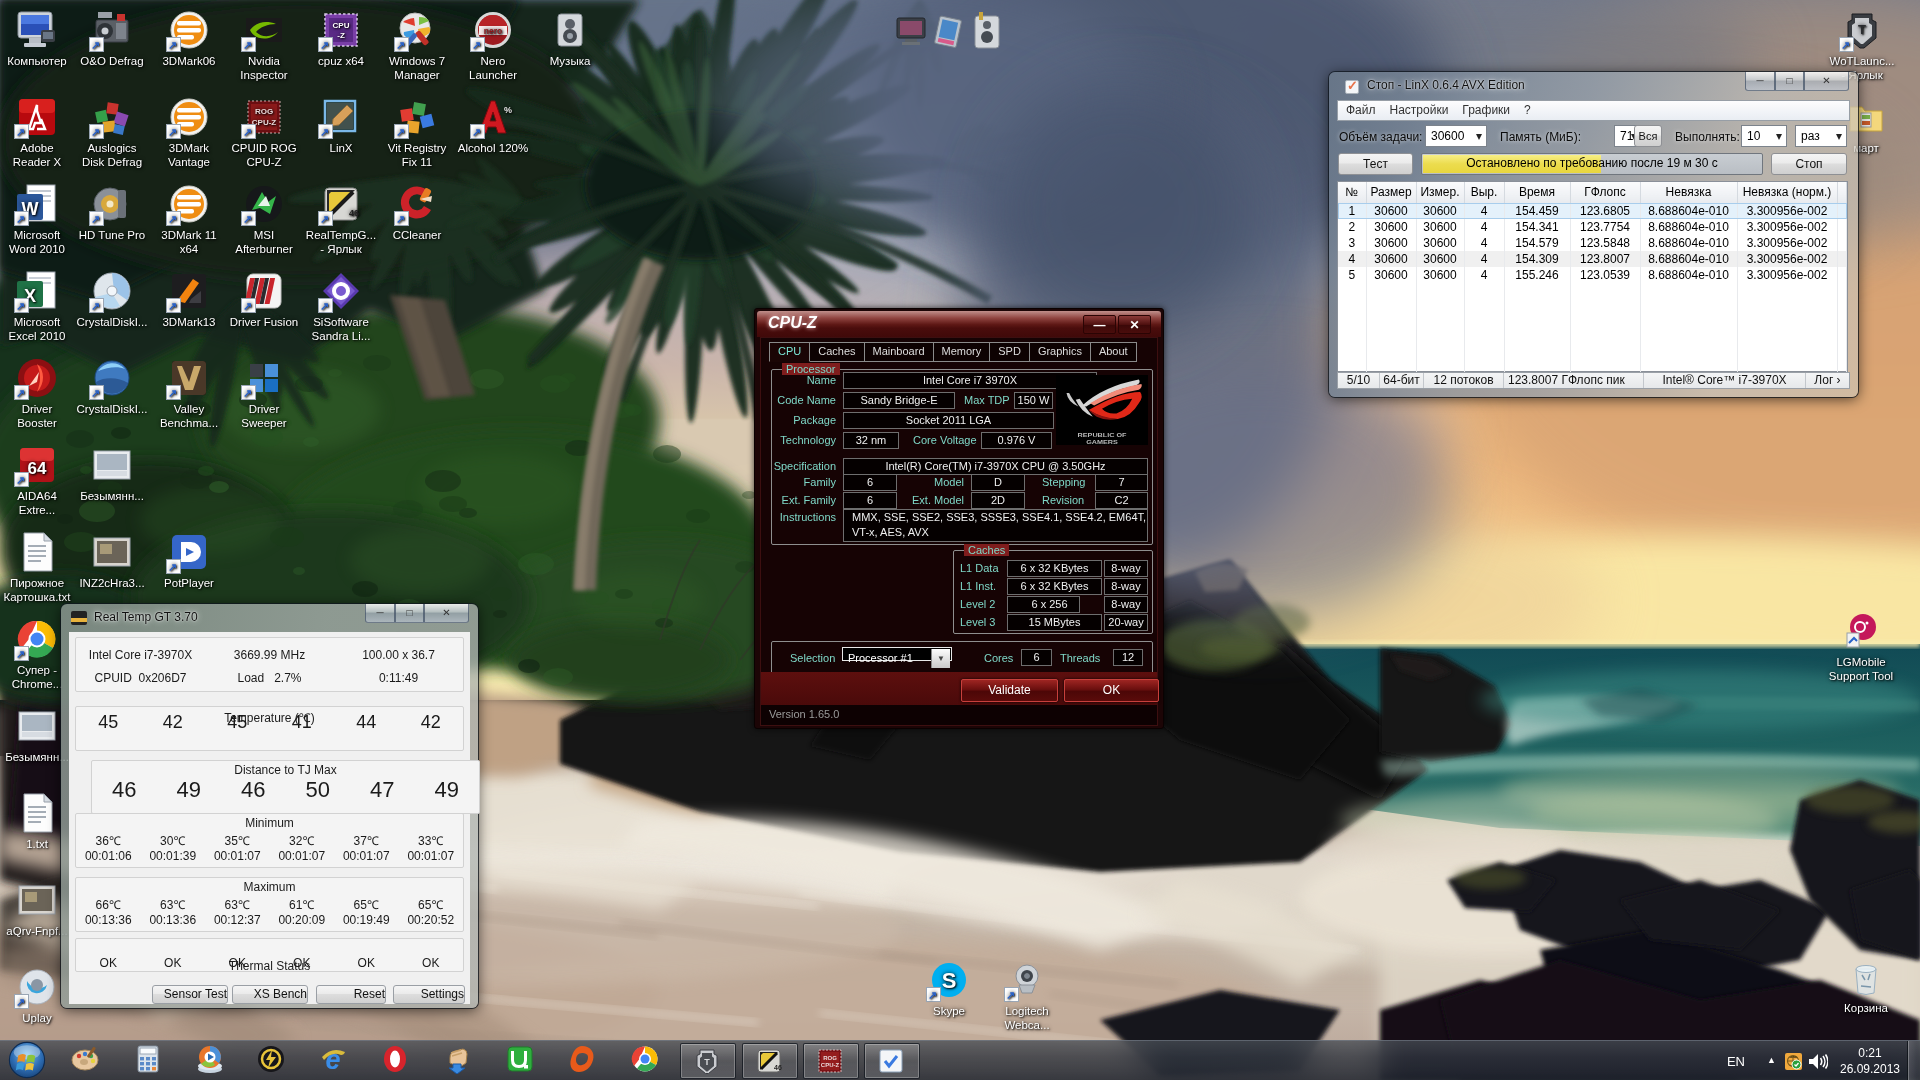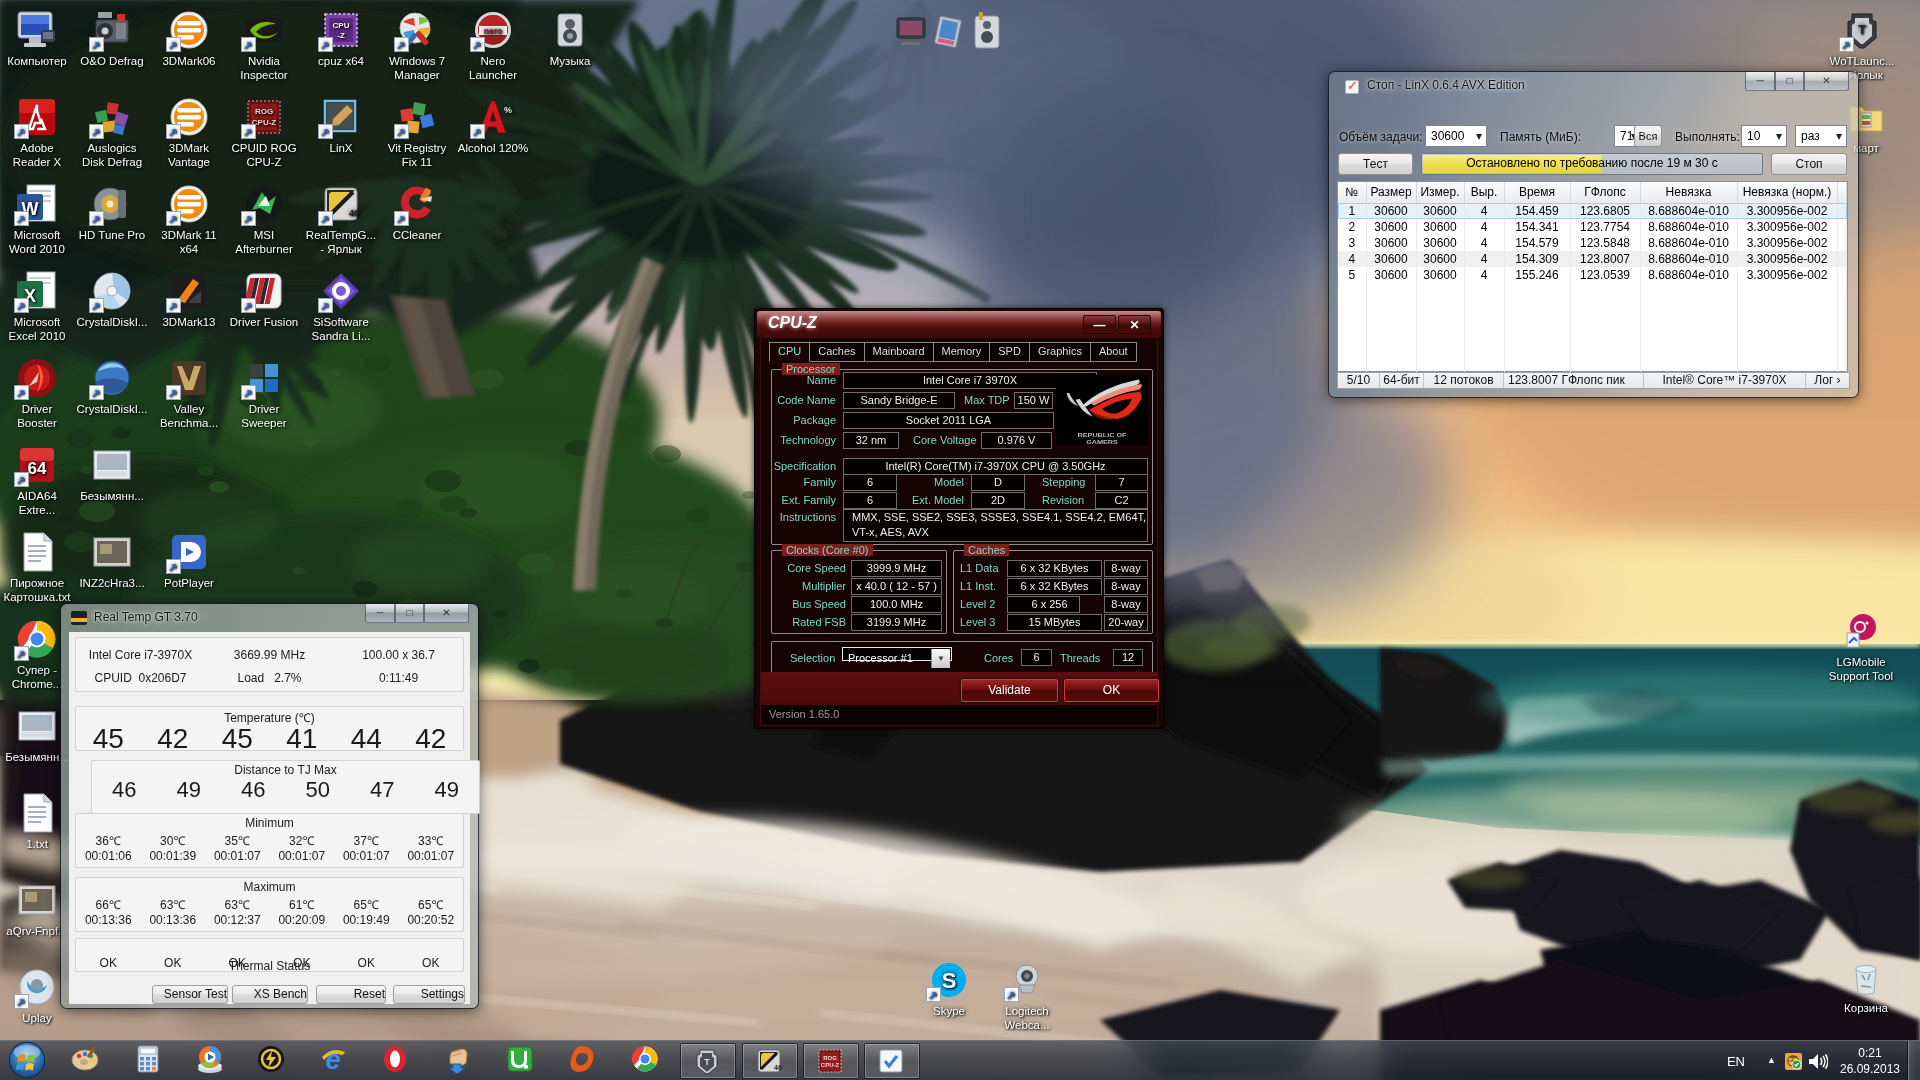--- a/index.html
+++ b/index.html
@@ -1014,6 +1014,7 @@
         <div class="cb b3">✕</div>
       </div>
  <div class="client">
+  <div class="menubar"><span style="margin-left:8px;">Файл</span><span>Настройки</span><span>Графики</span><span>?</span></div>
   <div class="linlab" style="left:2px;top:30px;">Объём задачи:</div>
   <div class="combo" style="left:88px;top:25px;width:62px;">30600</div>
   <div class="linlab" style="left:163px;top:30px;">Память (МиБ):</div>

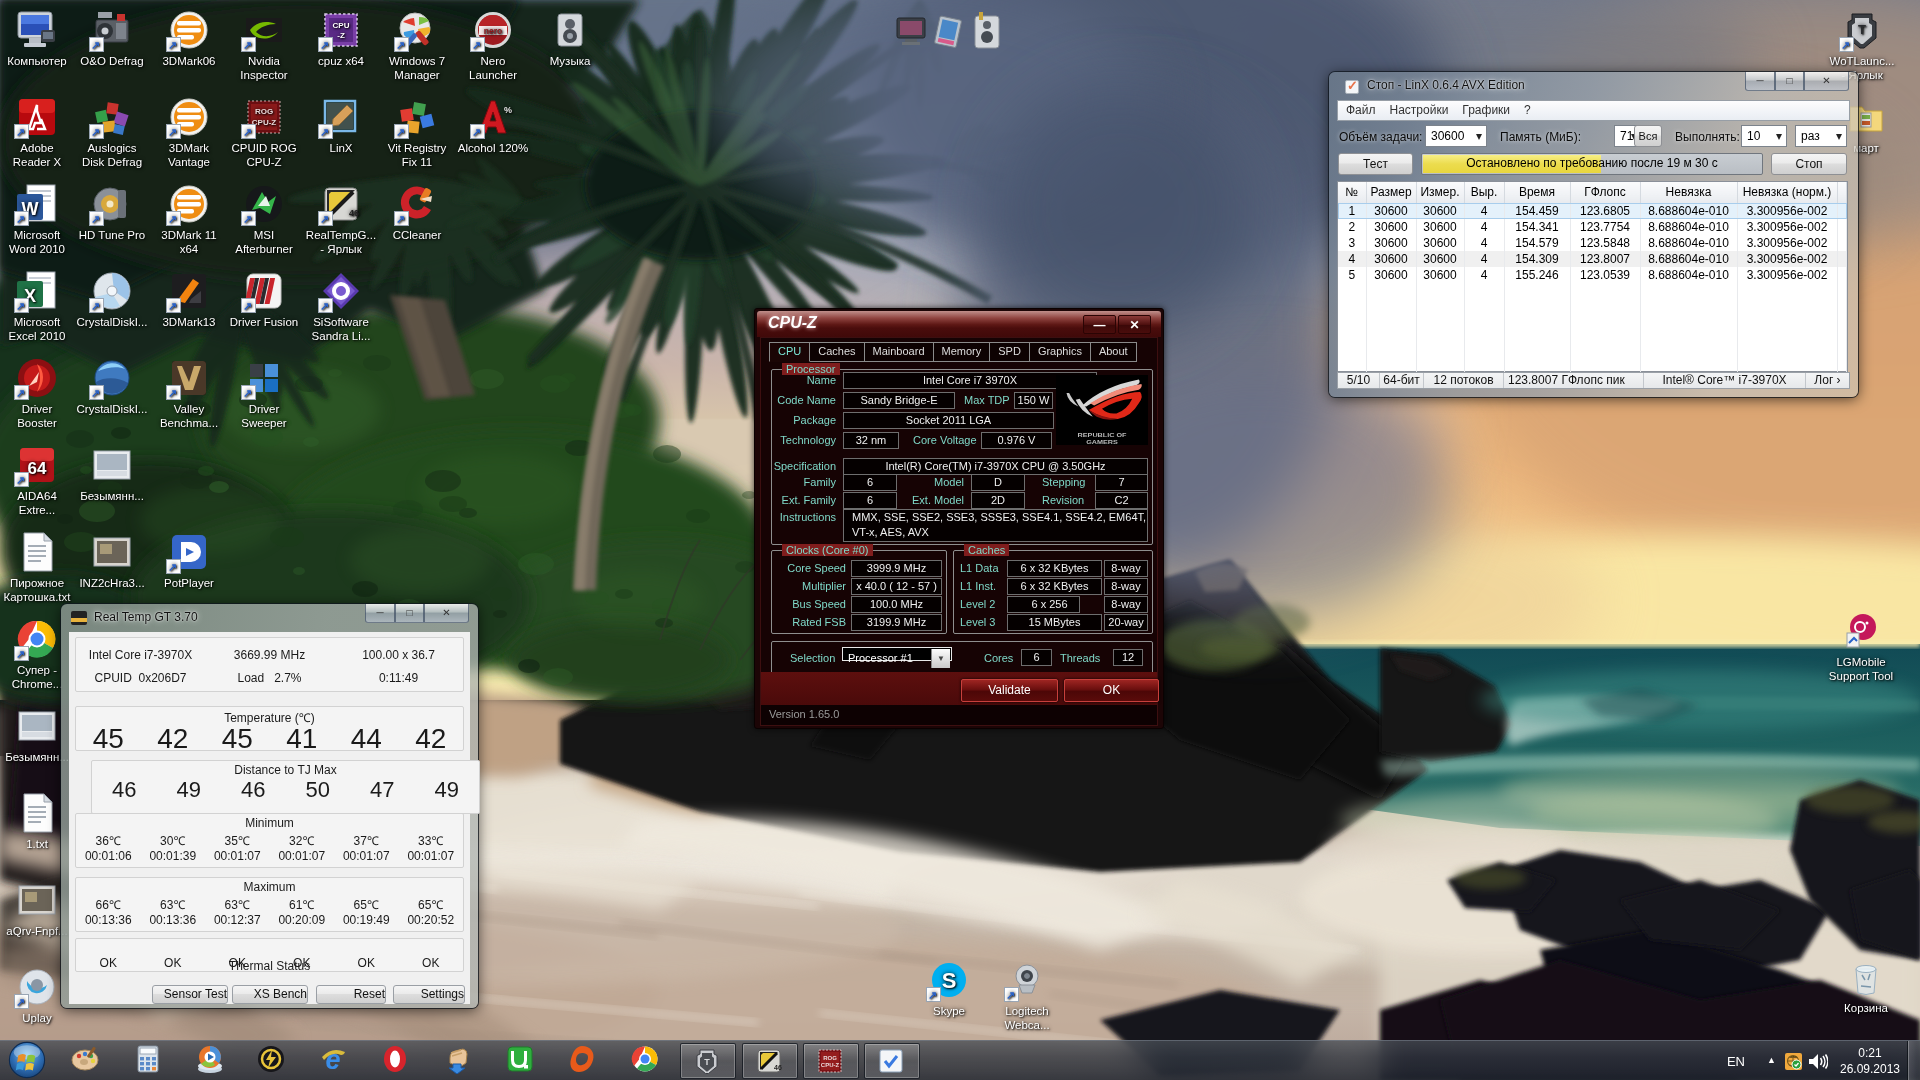--- a/index.html
+++ b/index.html
@@ -957,17 +957,6 @@
    <div class="czval lft" style="left:71px;top:139px;width:305px;height:33px;line-height:15px;">MMX, SSE, SSE2, SSE3, SSSE3, SSE4.1, SSE4.2, EM64T, VT-x, AES, AVX</div>
   </div>
 
-  <div class="grp" style="left:10px;top:212px;width:176px;height:84px;">
-   <div class="cap">Clocks (Core #0)</div>
-   <div class="czlab" style="right:100px;top:11px;">Core Speed</div>
-   <div class="czval" style="left:79px;top:9px;width:91px;">3999.9 MHz</div>
-   <div class="czlab" style="right:100px;top:29px;">Multiplier</div>
-   <div class="czval" style="left:79px;top:27px;width:91px;">x 40.0 ( 12 - 57 )</div>
-   <div class="czlab" style="right:100px;top:47px;">Bus Speed</div>
-   <div class="czval" style="left:79px;top:45px;width:91px;">100.0 MHz</div>
-   <div class="czlab" style="right:100px;top:65px;">Rated FSB</div>
-   <div class="czval" style="left:79px;top:63px;width:91px;">3199.9 MHz</div>
-  </div>
 
   <div class="grp" style="left:192px;top:212px;width:200px;height:84px;">
    <div class="cap">Caches</div>

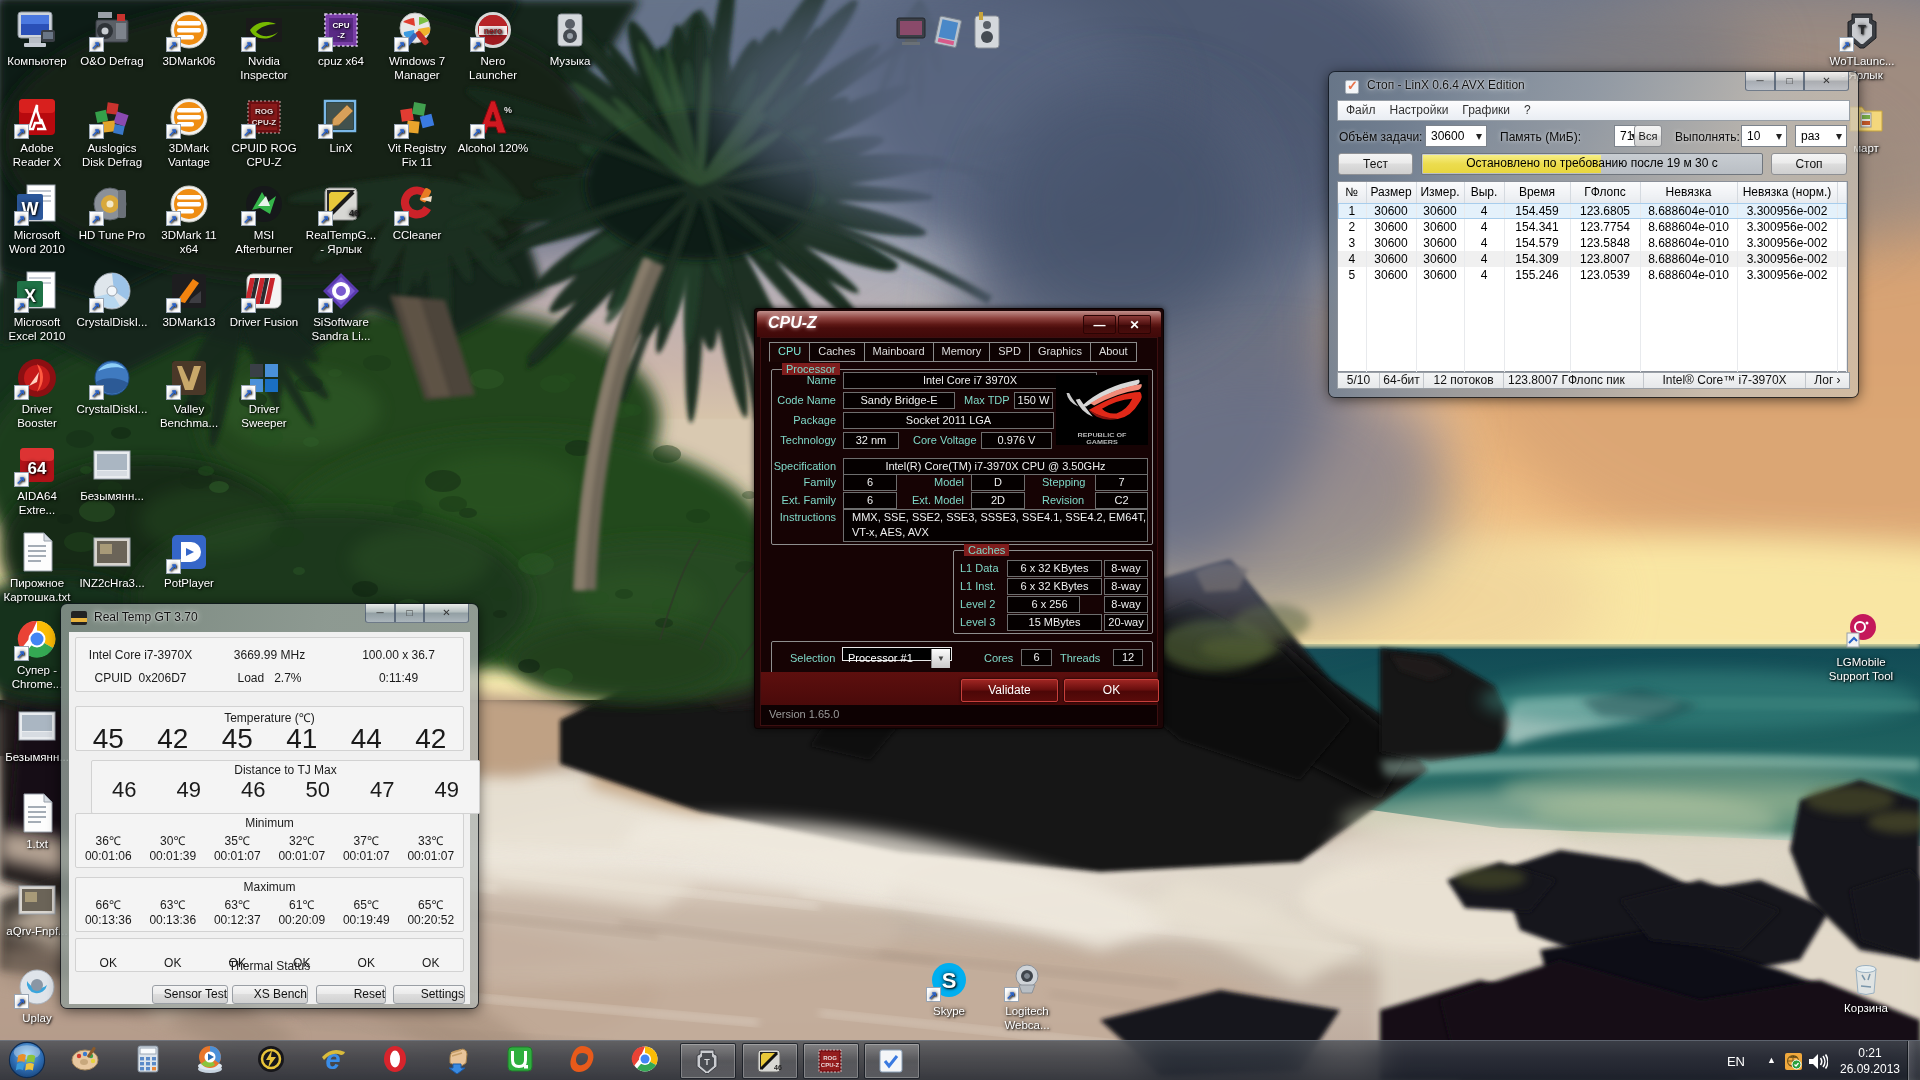--- a/index.html
+++ b/index.html
@@ -1203,7 +1203,7 @@
   </div>
   <div class="rtgrp" style="top:74px;height:45px;">
     <div style="margin-top:2px;">Temperature (℃)</div>
-    <div class="rtcols" style="top:16px;font-size:28px;">
+    <div class="rtcols" style="top:5px;font-size:18px;">
             <div>45</div>
             <div>42</div>
             <div>45</div>

